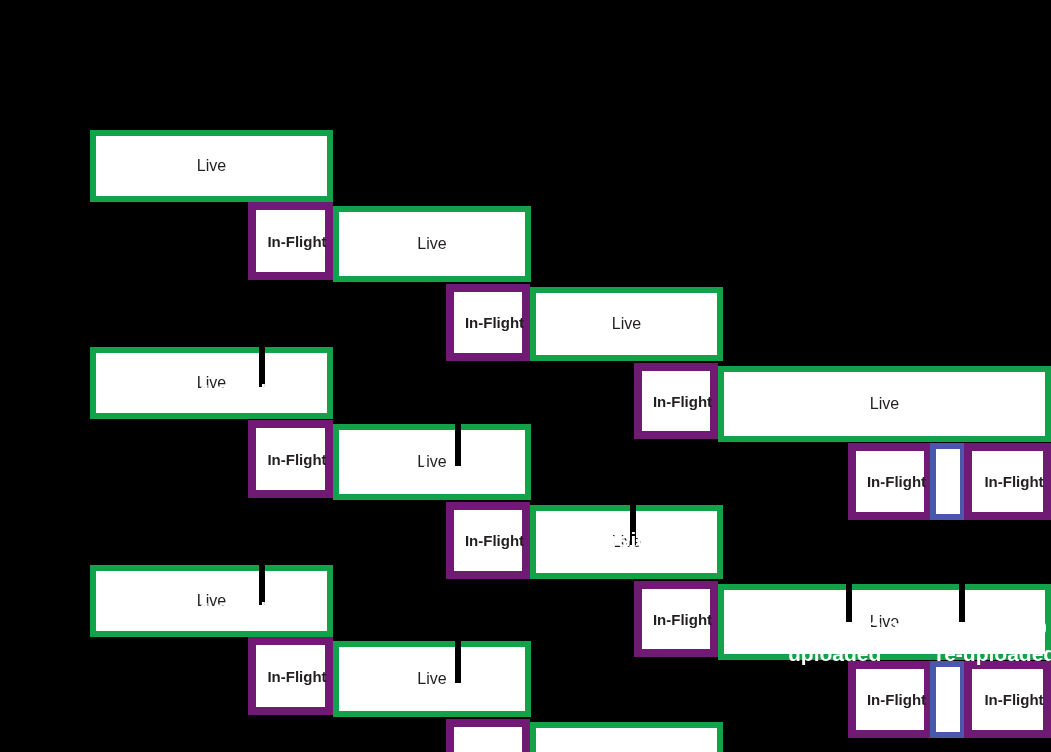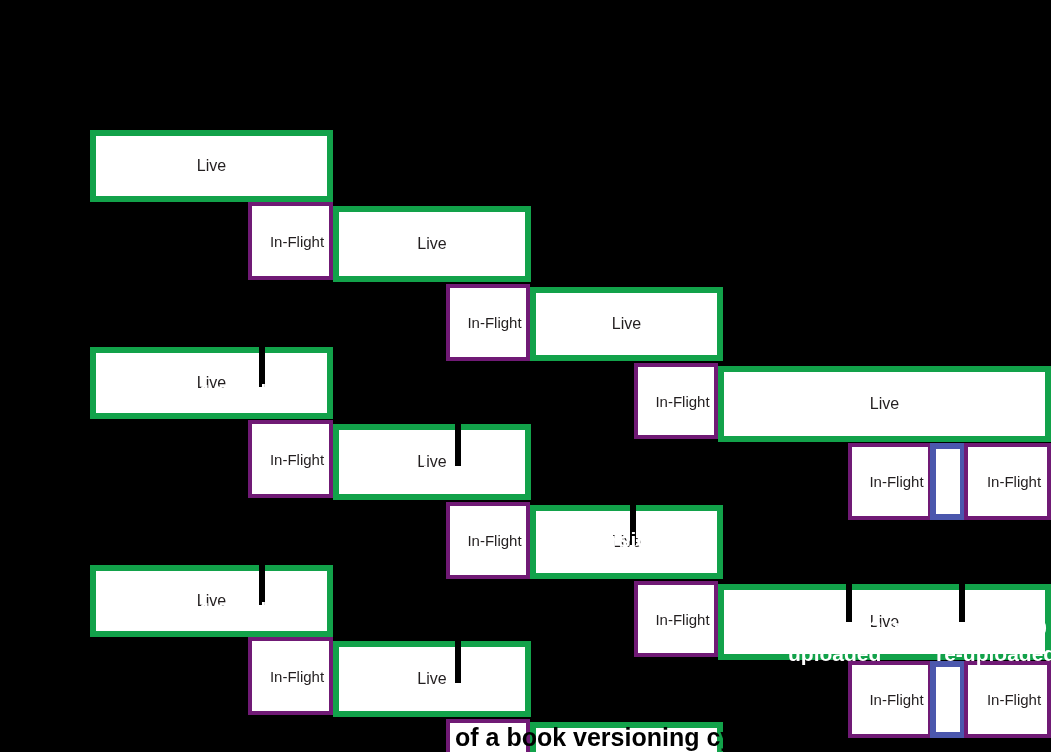--- a/index.html
+++ b/index.html
@@ -33,10 +33,10 @@
     font-weight: 400;
   }
   .box-inflight {
-    border: 4px solid #701a75;
+    border: 8px solid #701a75;
     color: #231f20;
     font-size: 15px;
-    font-weight: 400;
+    font-weight: 700;
     padding-left: 13px;
   }
   .box-pending {

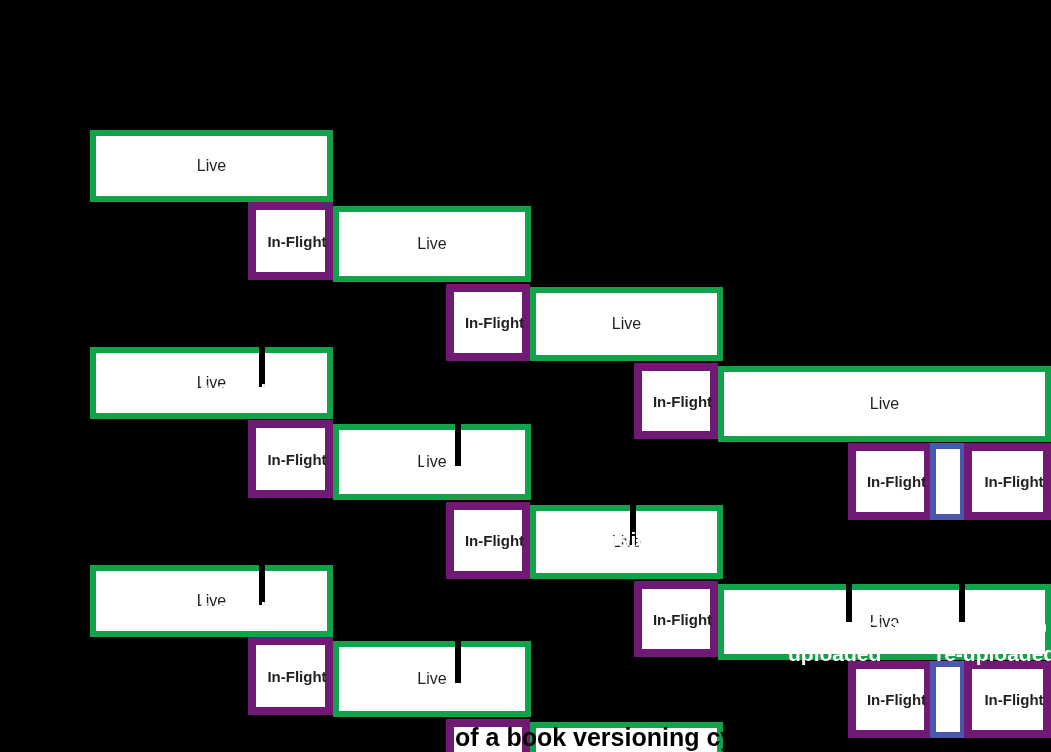--- a/index.html
+++ b/index.html
@@ -187,7 +187,6 @@
 re-uploaded</div>
   </div>
 
-  <div class="caption" style="left:455px;top:723px;">of a book versioning cyc</div>
 
 </div>
 

